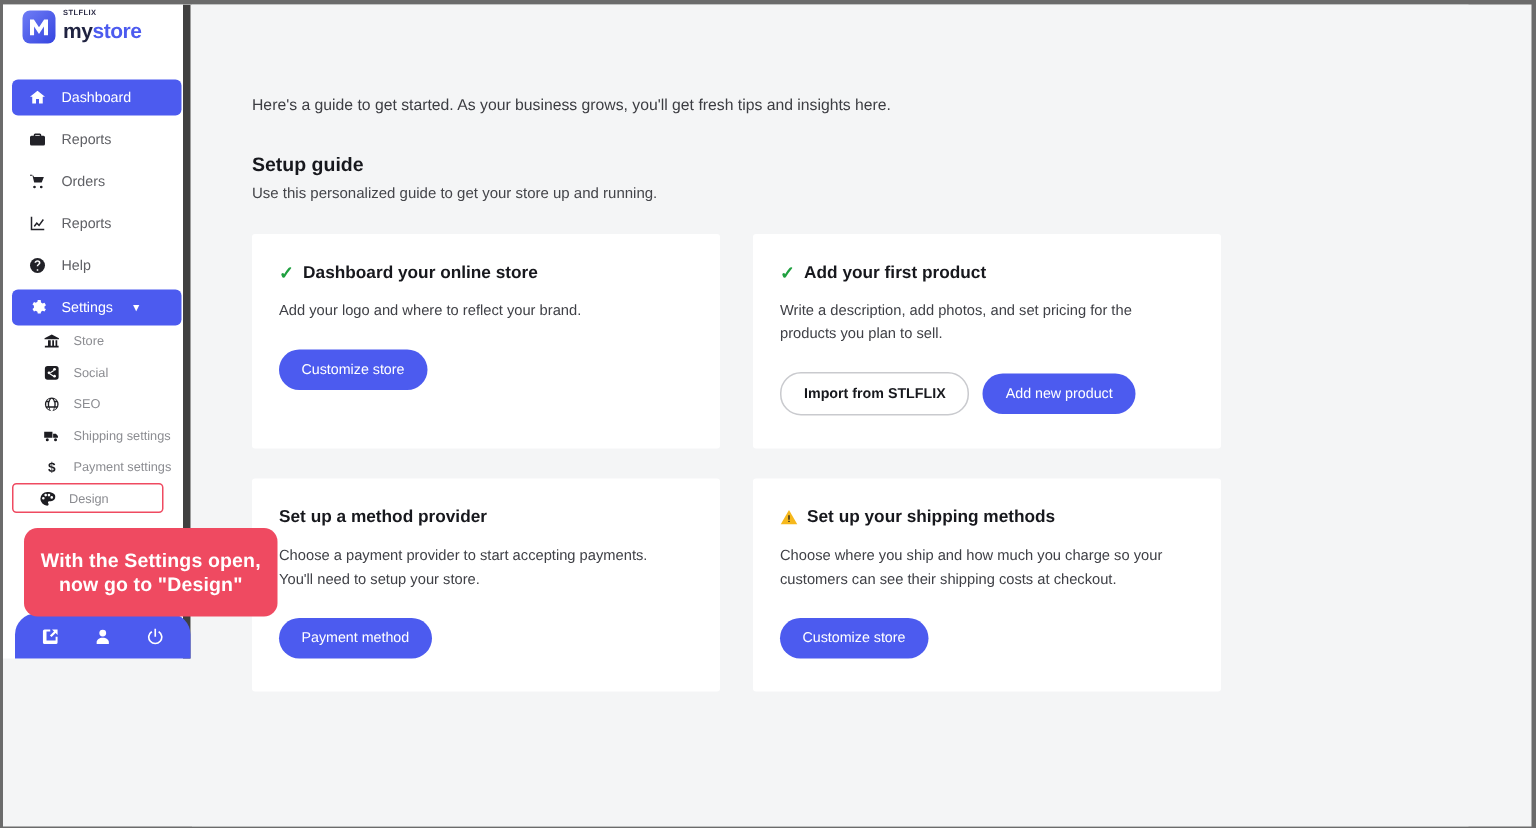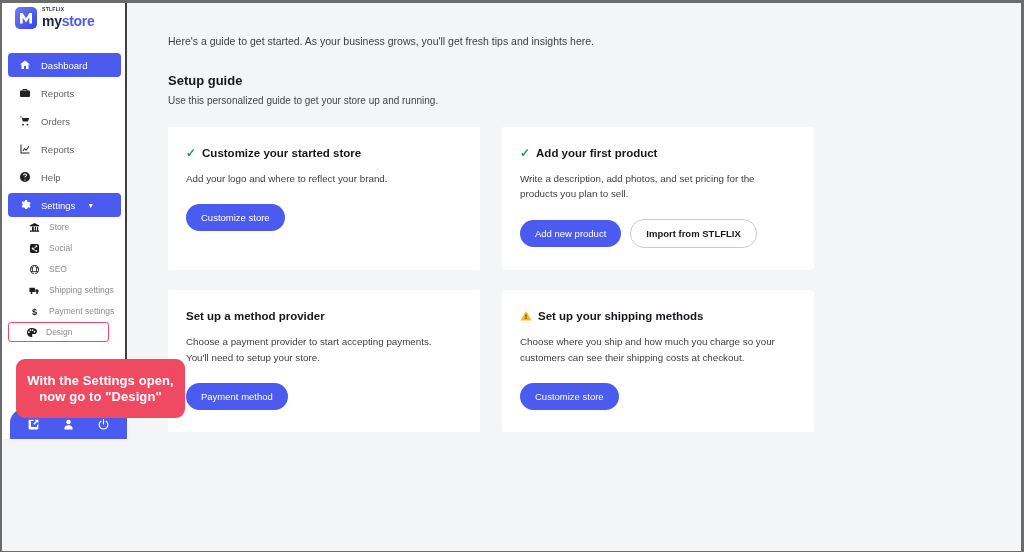--- a/index.html
+++ b/index.html
@@ -22,7 +22,7 @@
     position: absolute; left: 0; top: 0;
     width: 125px; height: 436px;
     background: #ffffff;
-    border-right: 2px solid #404040;
+    border-right: 5px solid #404040;
   }
   .logo-wrap {
     position: absolute; left: 12px; top: 3px;

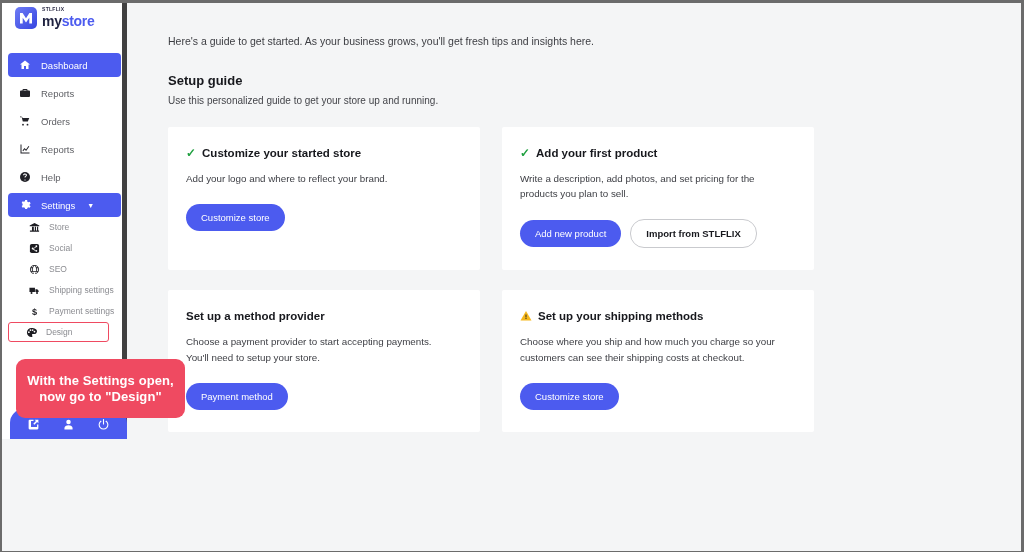--- a/index.html
+++ b/index.html
@@ -109,7 +109,7 @@
     position: absolute; left: 126px; top: 0;
     width: 851px; height: 548px;
     background: #f4f5f6;
-    padding: 32px 0 0 40px;
+    padding: 61px 0 0 40px;
   }
   .intro { font-size: 10.5px; color: #3c3d42; }
   .sg-title {

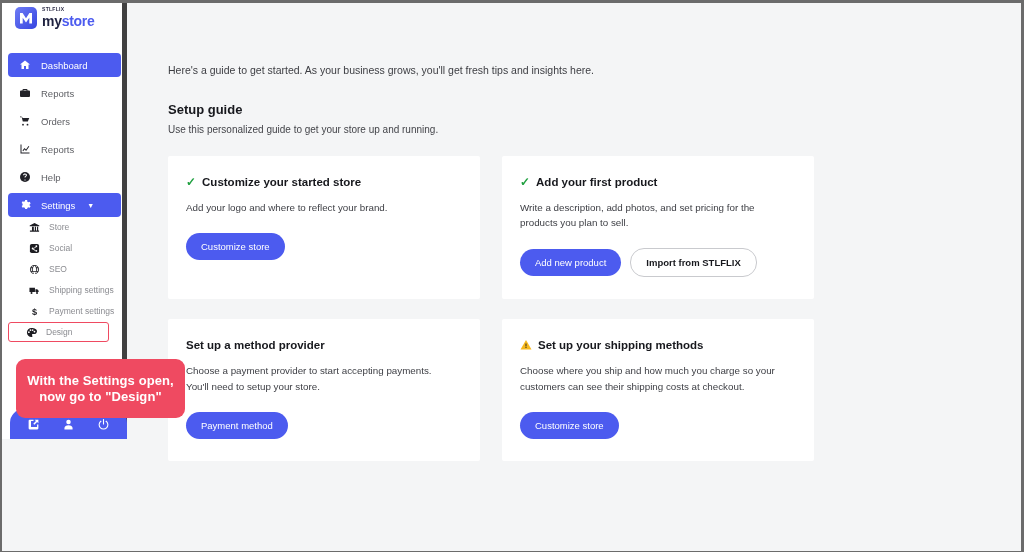--- a/index.html
+++ b/index.html
@@ -340,7 +340,7 @@
       <div class="card">
         <div class="card-head">
           <span class="check">✓</span>
-          <span>Customize your started store</span>
+          <span>Dashboard your online store</span>
         </div>
         <div class="card-body">Add your logo and where to reflect your brand.</div>
         <div class="card-actions">

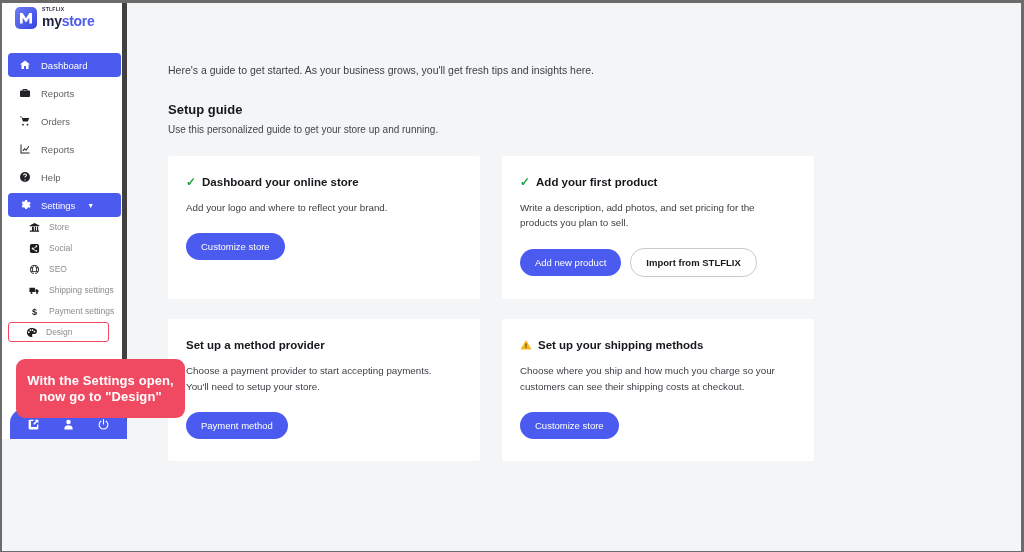--- a/index.html
+++ b/index.html
@@ -355,8 +355,8 @@
         </div>
         <div class="card-body">Write a description, add photos, and set pricing for the products you plan to sell.</div>
         <div class="card-actions">
+          <button class="btn outline">Import from STLFLIX</button>
           <button class="btn">Add new product</button>
-          <button class="btn outline">Import from STLFLIX</button>
         </div>
       </div>
 

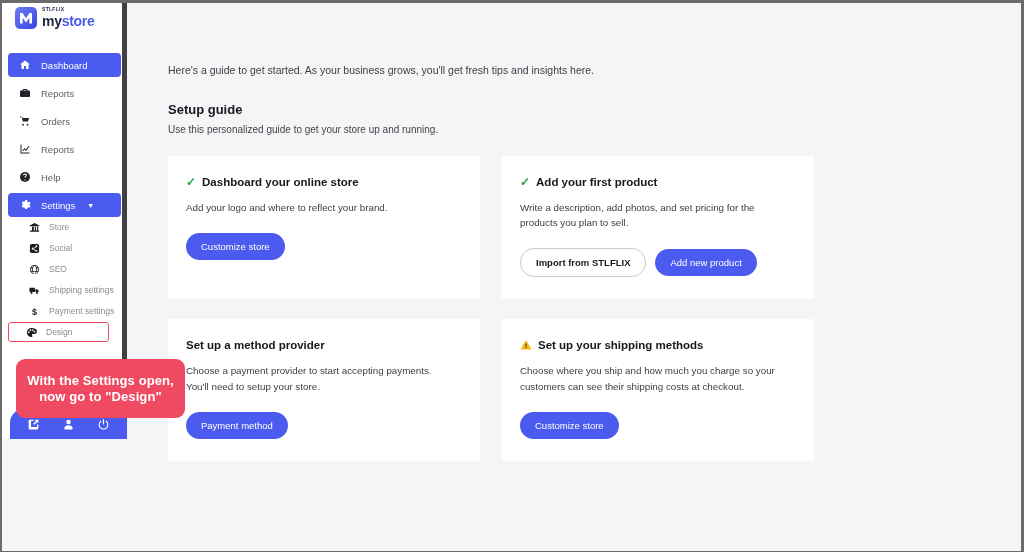--- a/index.html
+++ b/index.html
@@ -89,7 +89,6 @@
     line-height: 1.22; letter-spacing: 0.1px;
     padding: 0 6px;
     z-index: 5;
-    margin-top: 7px;
   }
 
   

